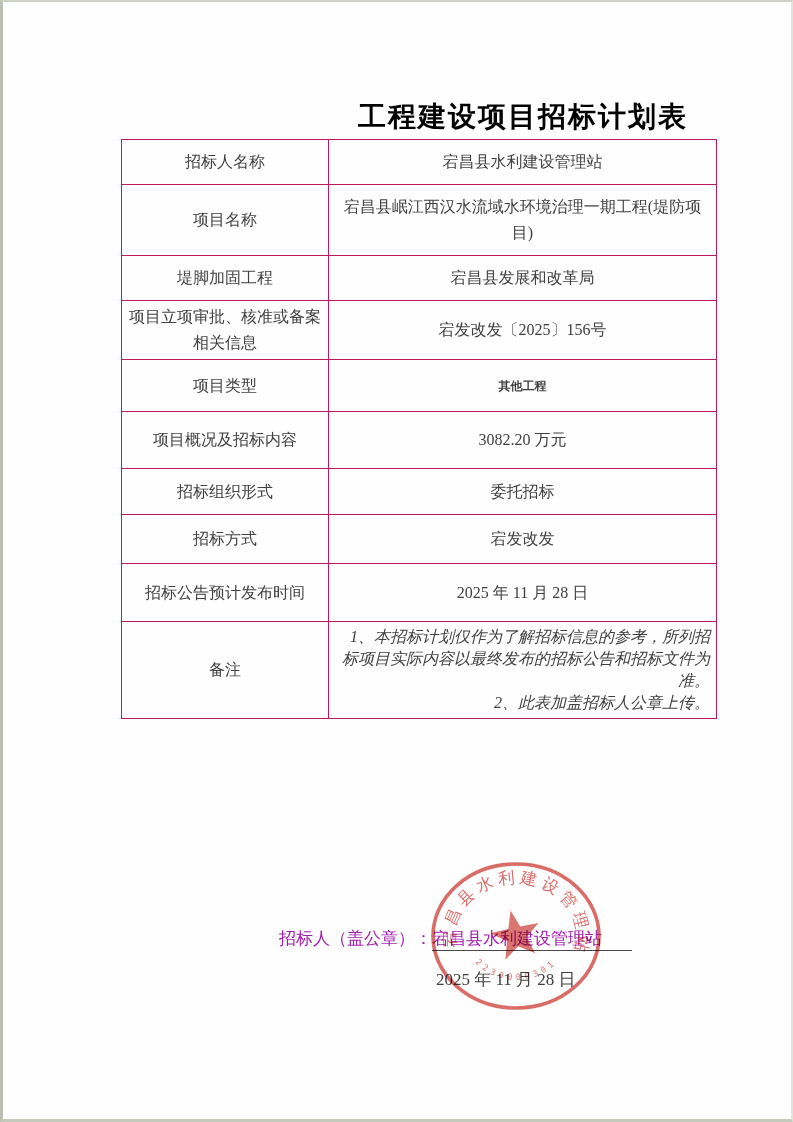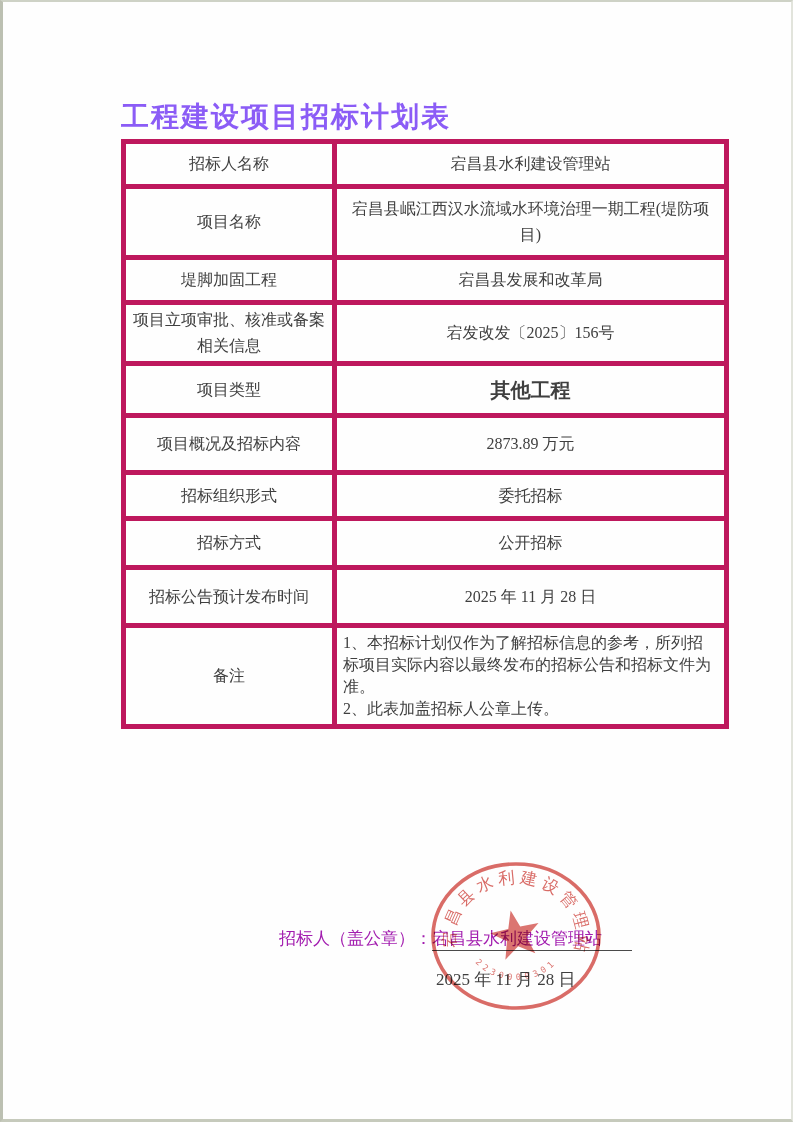--- a/index.html
+++ b/index.html
@@ -19,11 +19,11 @@
   .doc-title{
     position:absolute;
     left:118px; top:96px; width:567px;
-    text-align:left;
+    text-align:right;
     font-size:28px;
     font-weight:bold;
     letter-spacing:2px;
-    color:#8b5cf6;
+    color:#000000;
   }
   table.bid-table{
     position:absolute;

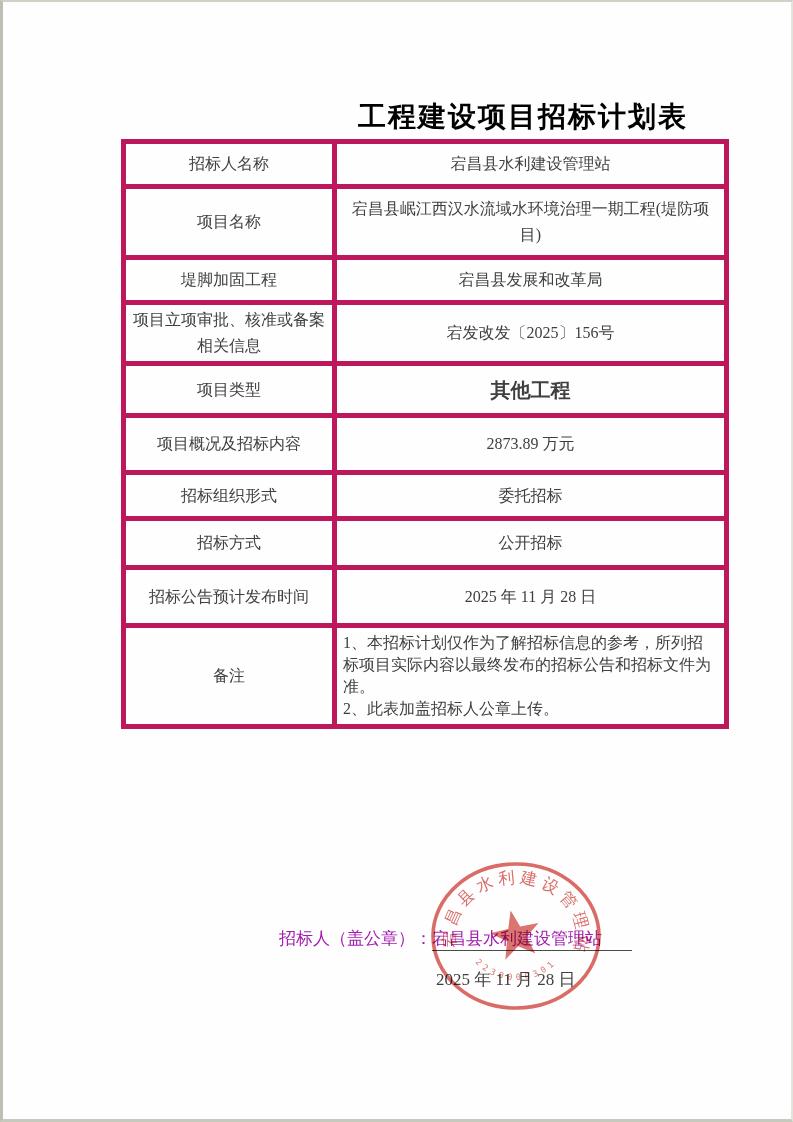--- a/index.html
+++ b/index.html
@@ -35,7 +35,7 @@
     color:#3f3f3f;
   }
   table.bid-table td{
-    border:5px solid #be185d;
+    border:1px solid #be185d;
     vertical-align:middle;
     line-height:26px;
     margin-left:36px;

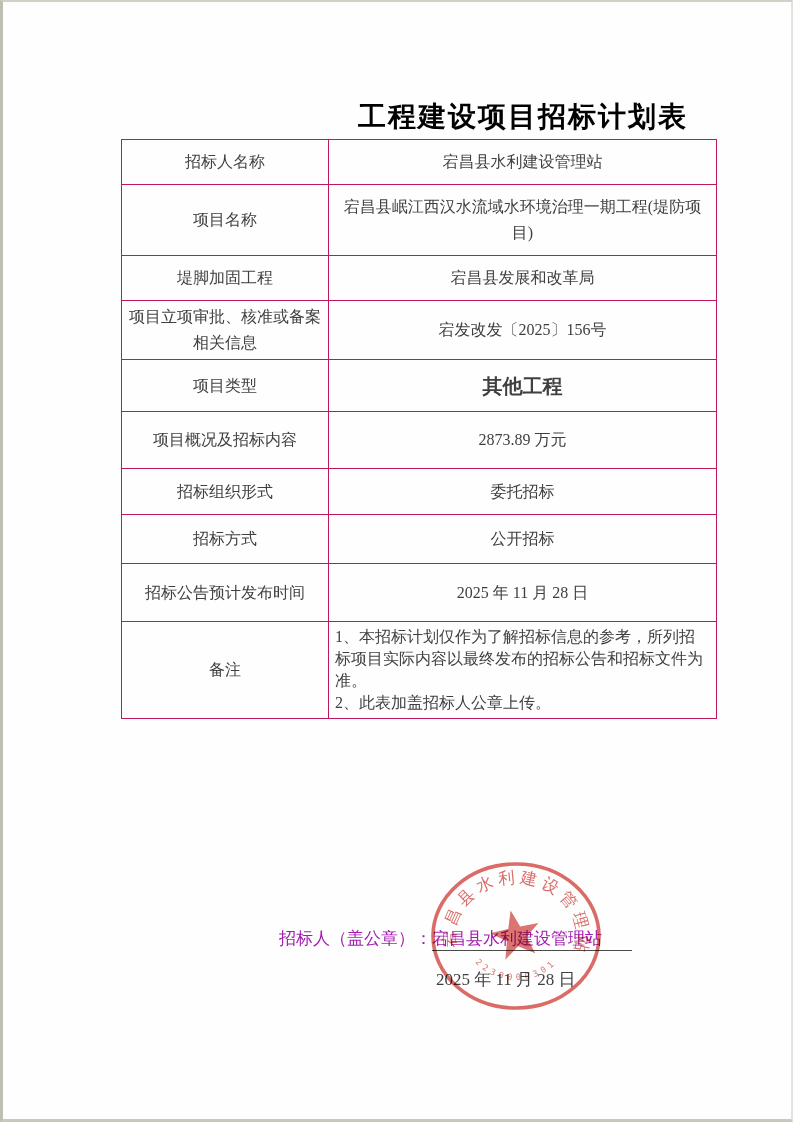--- a/index.html
+++ b/index.html
@@ -62,7 +62,7 @@
   tr.r9{height:58px;}
   tr.r10{height:58px;}
   tr.r11{height:90px;}
-  tr.r5 td.val{font-weight:bold; font-family:"Liberation Sans", sans-serif; font-size:20px;}
+  tr.r5 td.val{font-weight:bold; font-family:"Liberation Sans", sans-serif; font-size:12px;}
   tr.r11 td.val{
     text-align:left;
     line-height:22px;

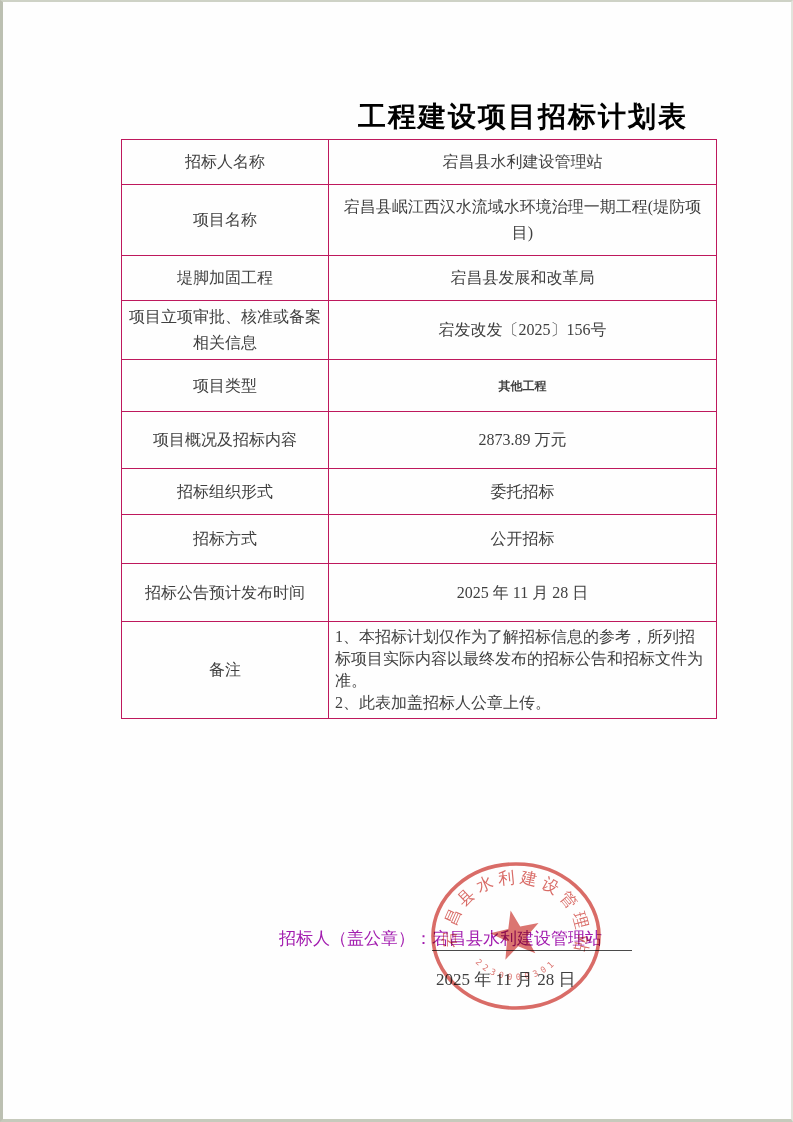--- a/index.html
+++ b/index.html
@@ -127,7 +127,7 @@
       </tr>
       <tr class="r6">
         <td class="lbl">项目概况及招标内容</td>
-        <td class="val">2873.89 万元</td>
+        <td class="val">3082.20 万元</td>
       </tr>
       <tr class="r7">
         <td class="lbl">招标组织形式</td>

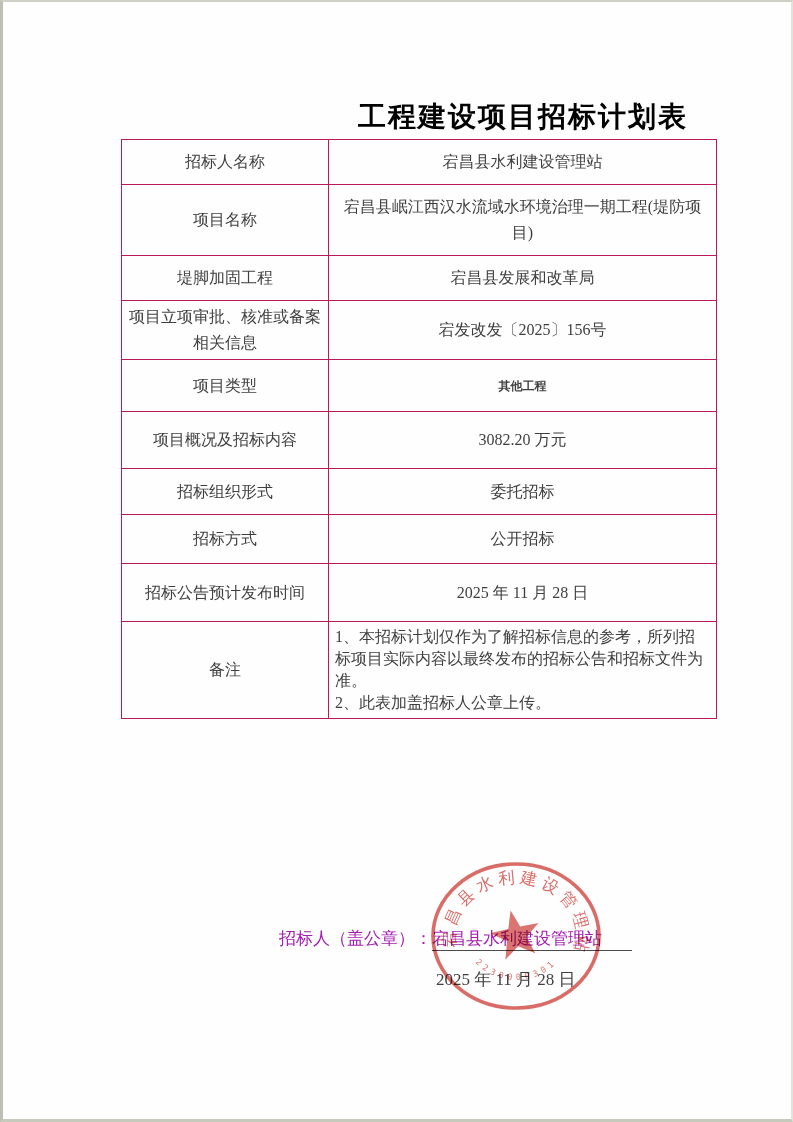--- a/index.html
+++ b/index.html
@@ -135,7 +135,7 @@
       </tr>
       <tr class="r8">
         <td class="lbl">招标方式</td>
-        <td class="val">公开招标</td>
+        <td class="val">宕发改发</td>
       </tr>
       <tr class="r9">
         <td class="lbl">招标公告预计发布时间</td>

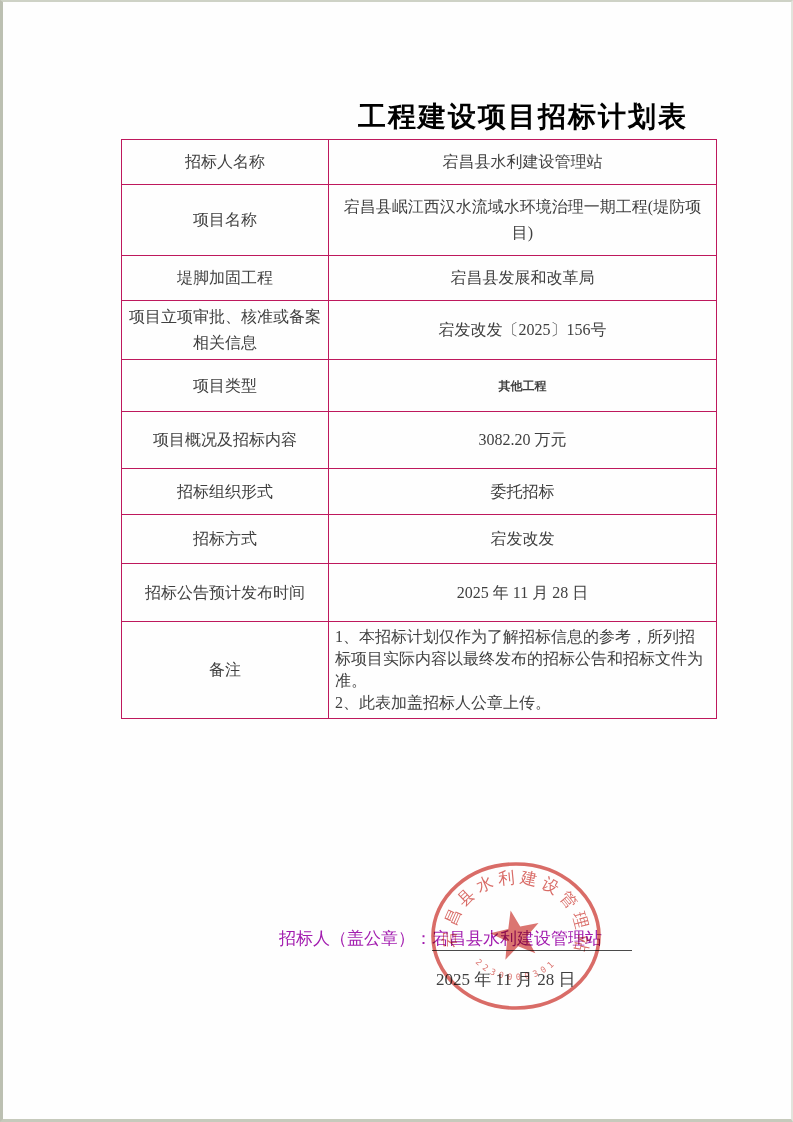--- a/index.html
+++ b/index.html
@@ -64,9 +64,10 @@
   tr.r11{height:90px;}
   tr.r5 td.val{font-weight:bold; font-family:"Liberation Sans", sans-serif; font-size:12px;}
   tr.r11 td.val{
-    text-align:left;
+    text-align:right;
     line-height:22px;
     padding:4px 6px;
+    font-style:italic;
   }
   .footer-sign{
     position:absolute;

